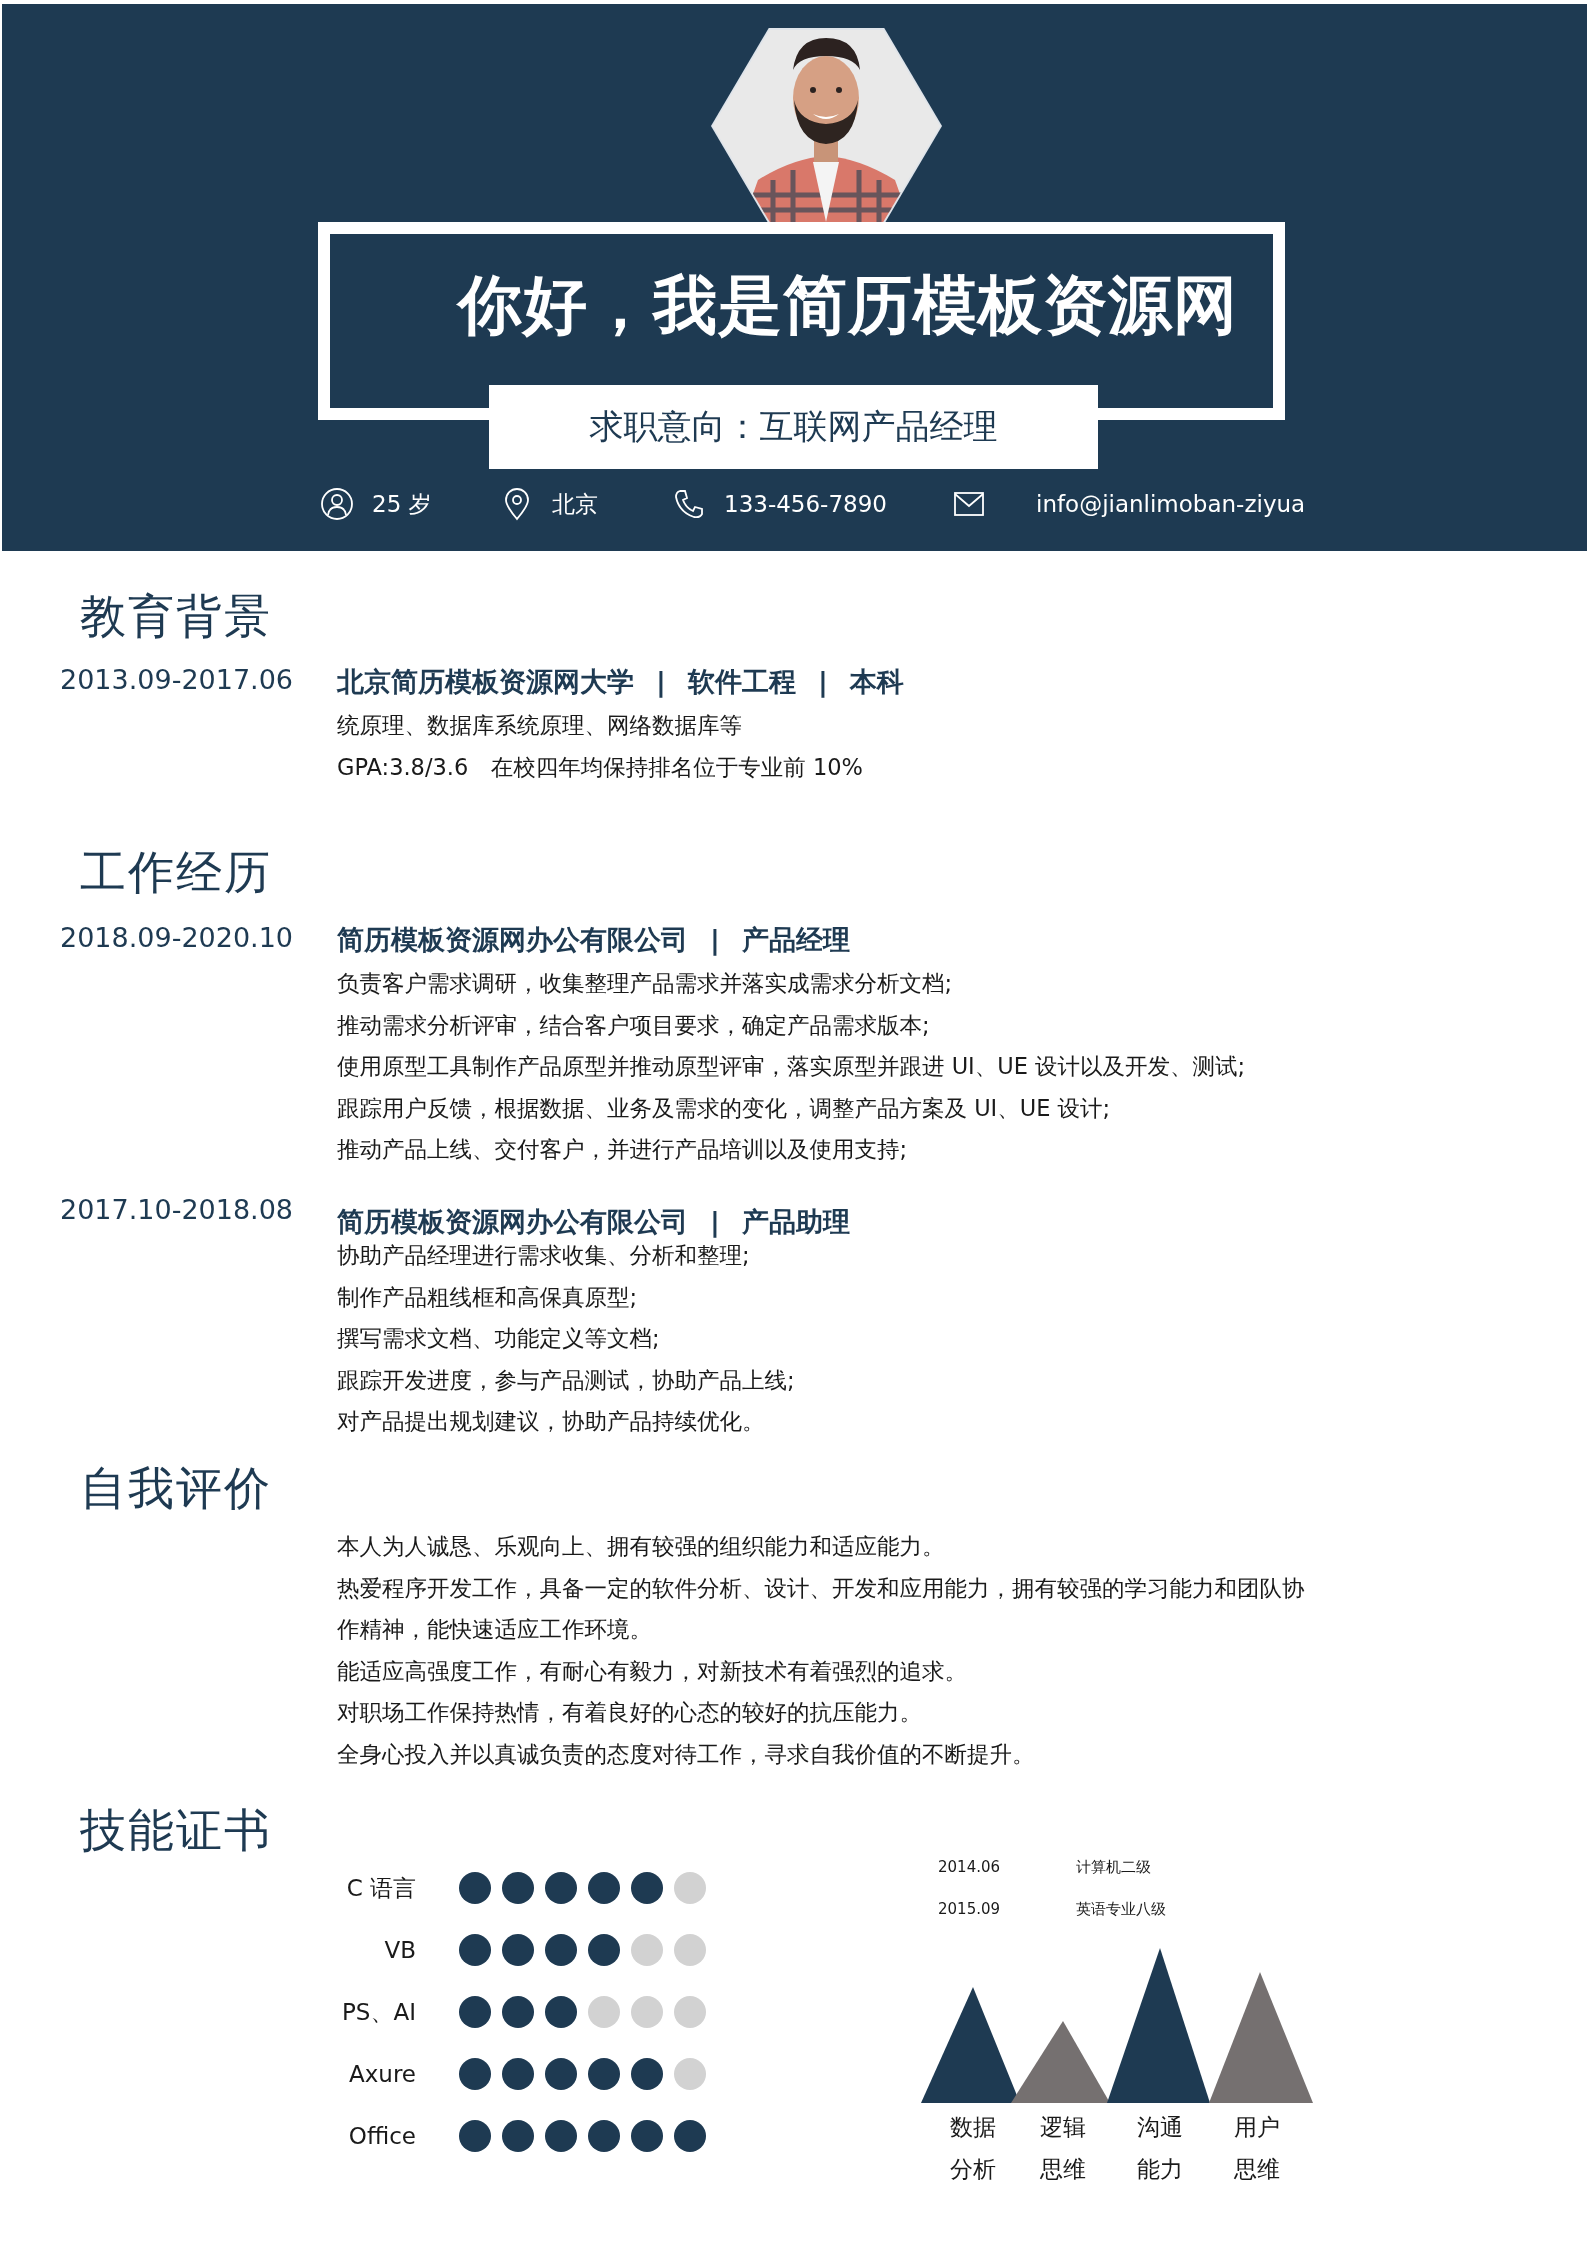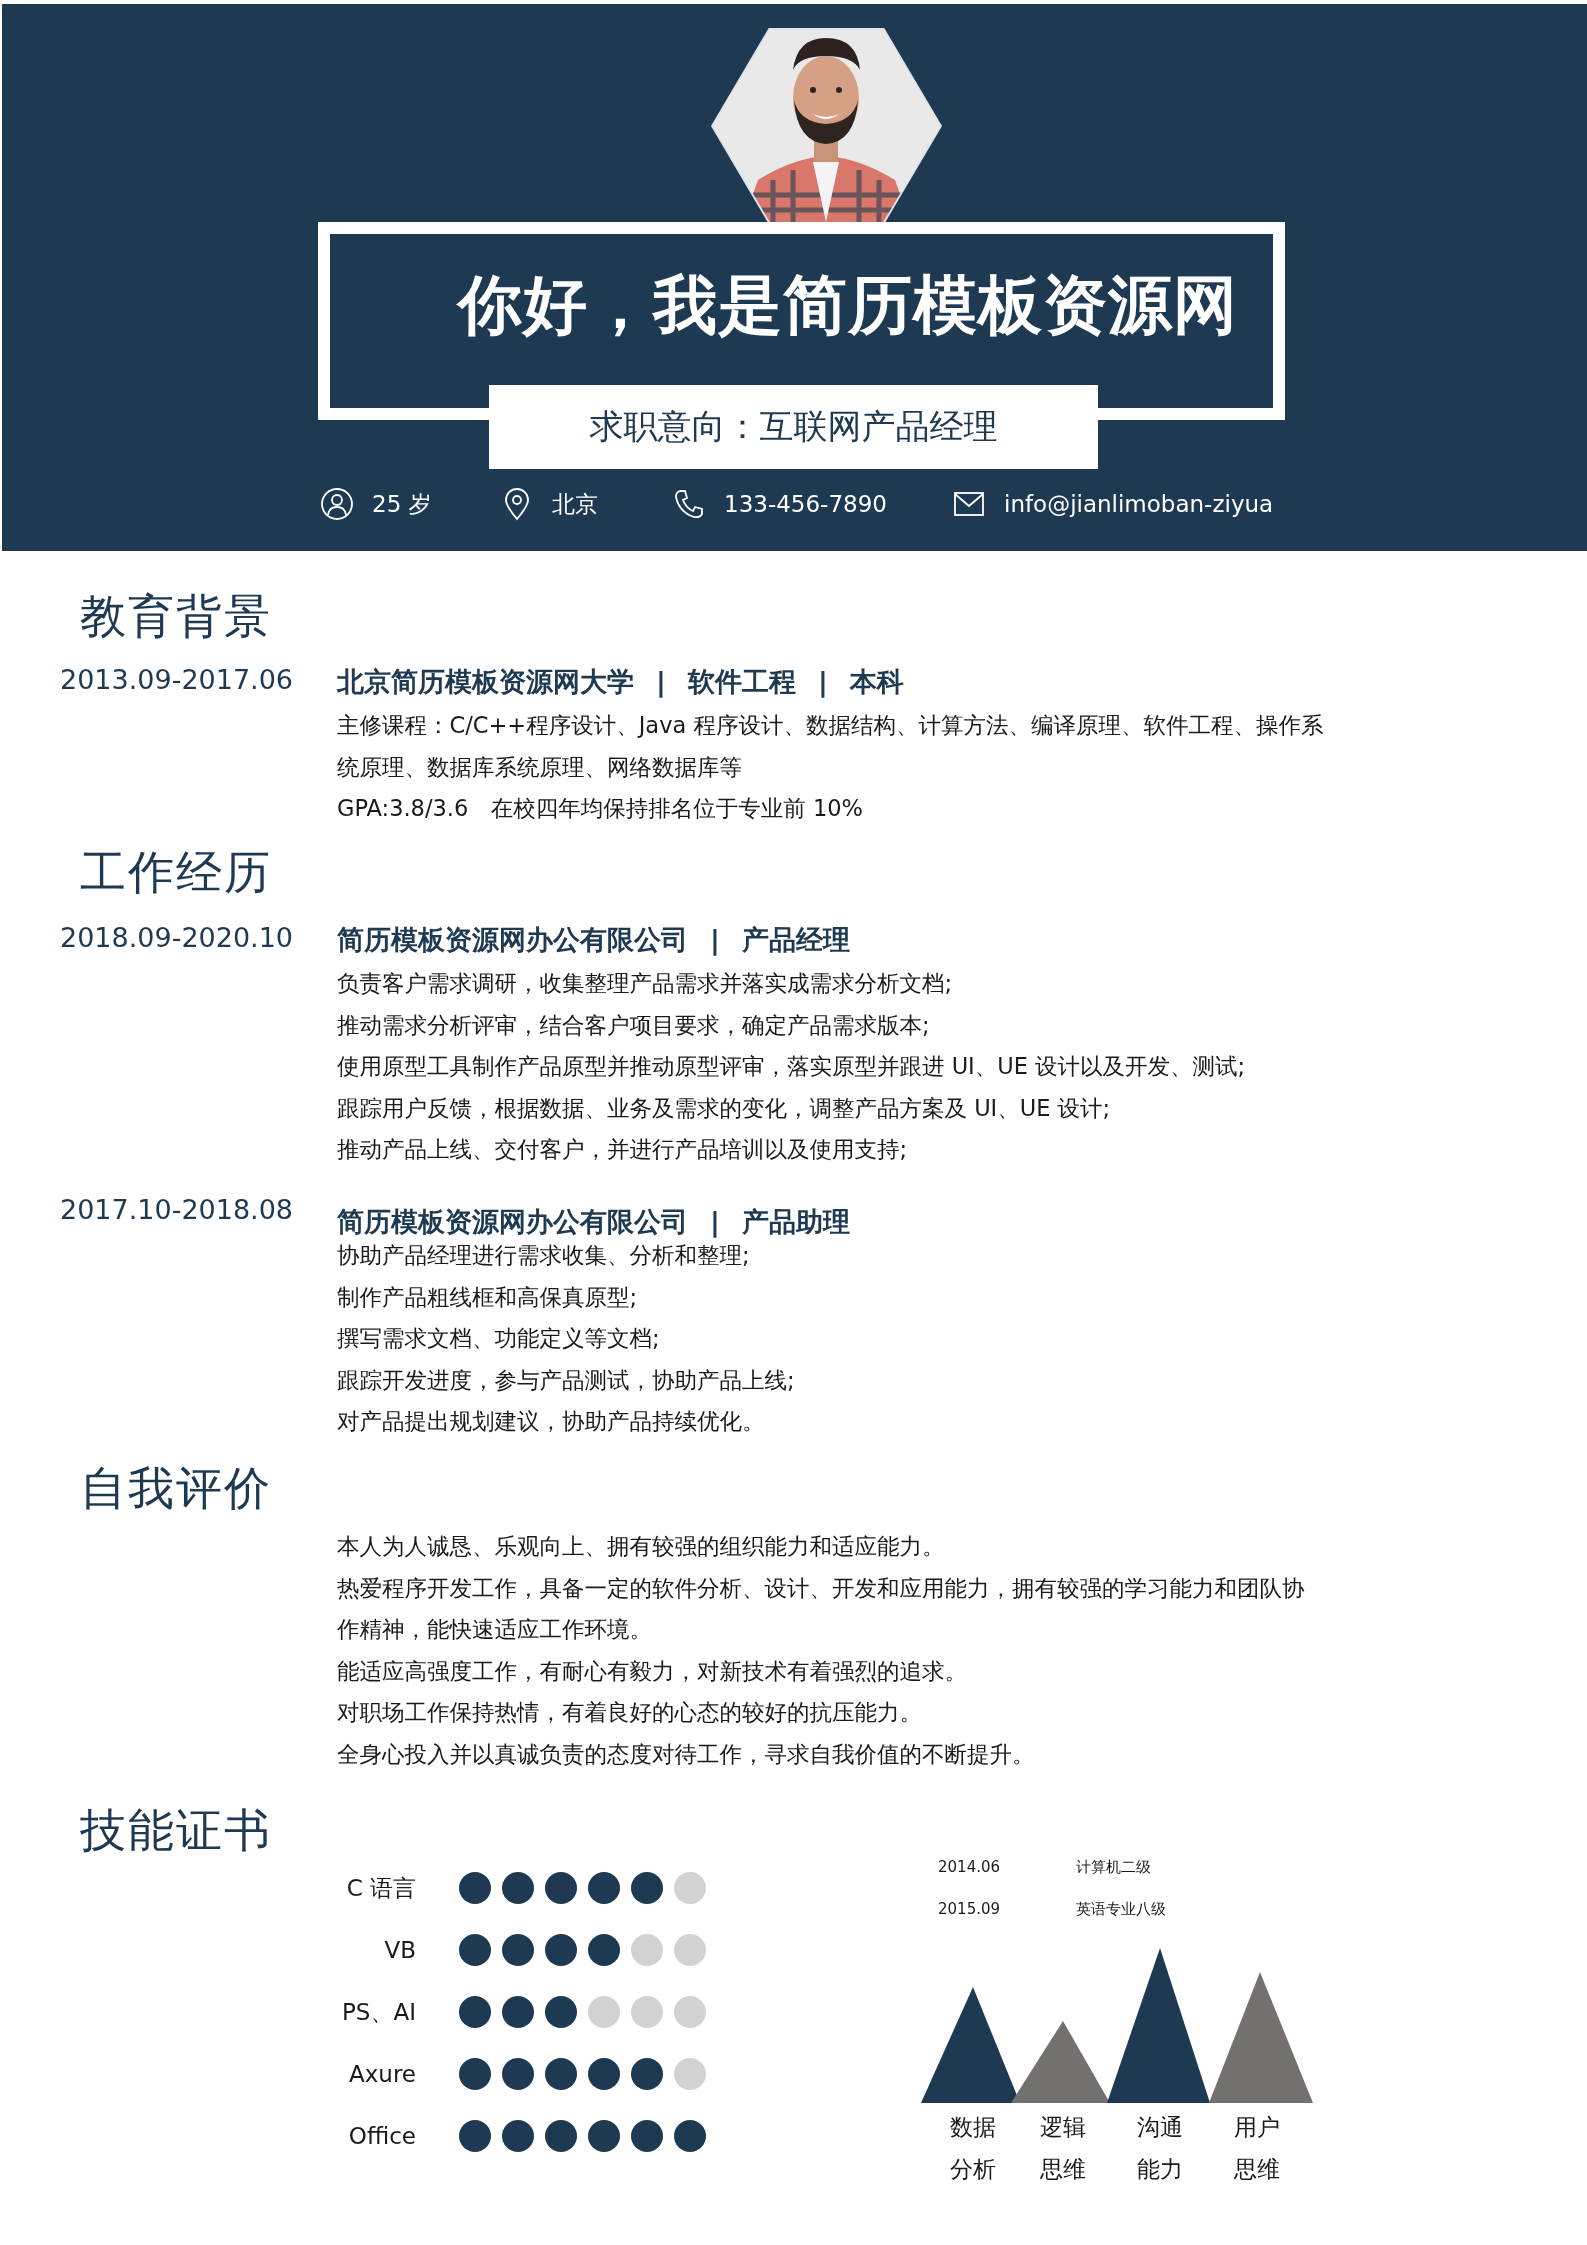--- a/index.html
+++ b/index.html
@@ -98,7 +98,7 @@
   </svg>
   <span>133-456-7890</span>
 </div>
-<div class="contact" style="left:952px;">
+<div class="contact" style="left:952px;gap:32px;">
   <svg viewBox="0 0 34 34" fill="none" stroke="#ffffff" stroke-width="1.8">
     <rect x="3" y="6" width="28" height="22"></rect>
     <path d="M3 7 L17 19 L31 7"></path>

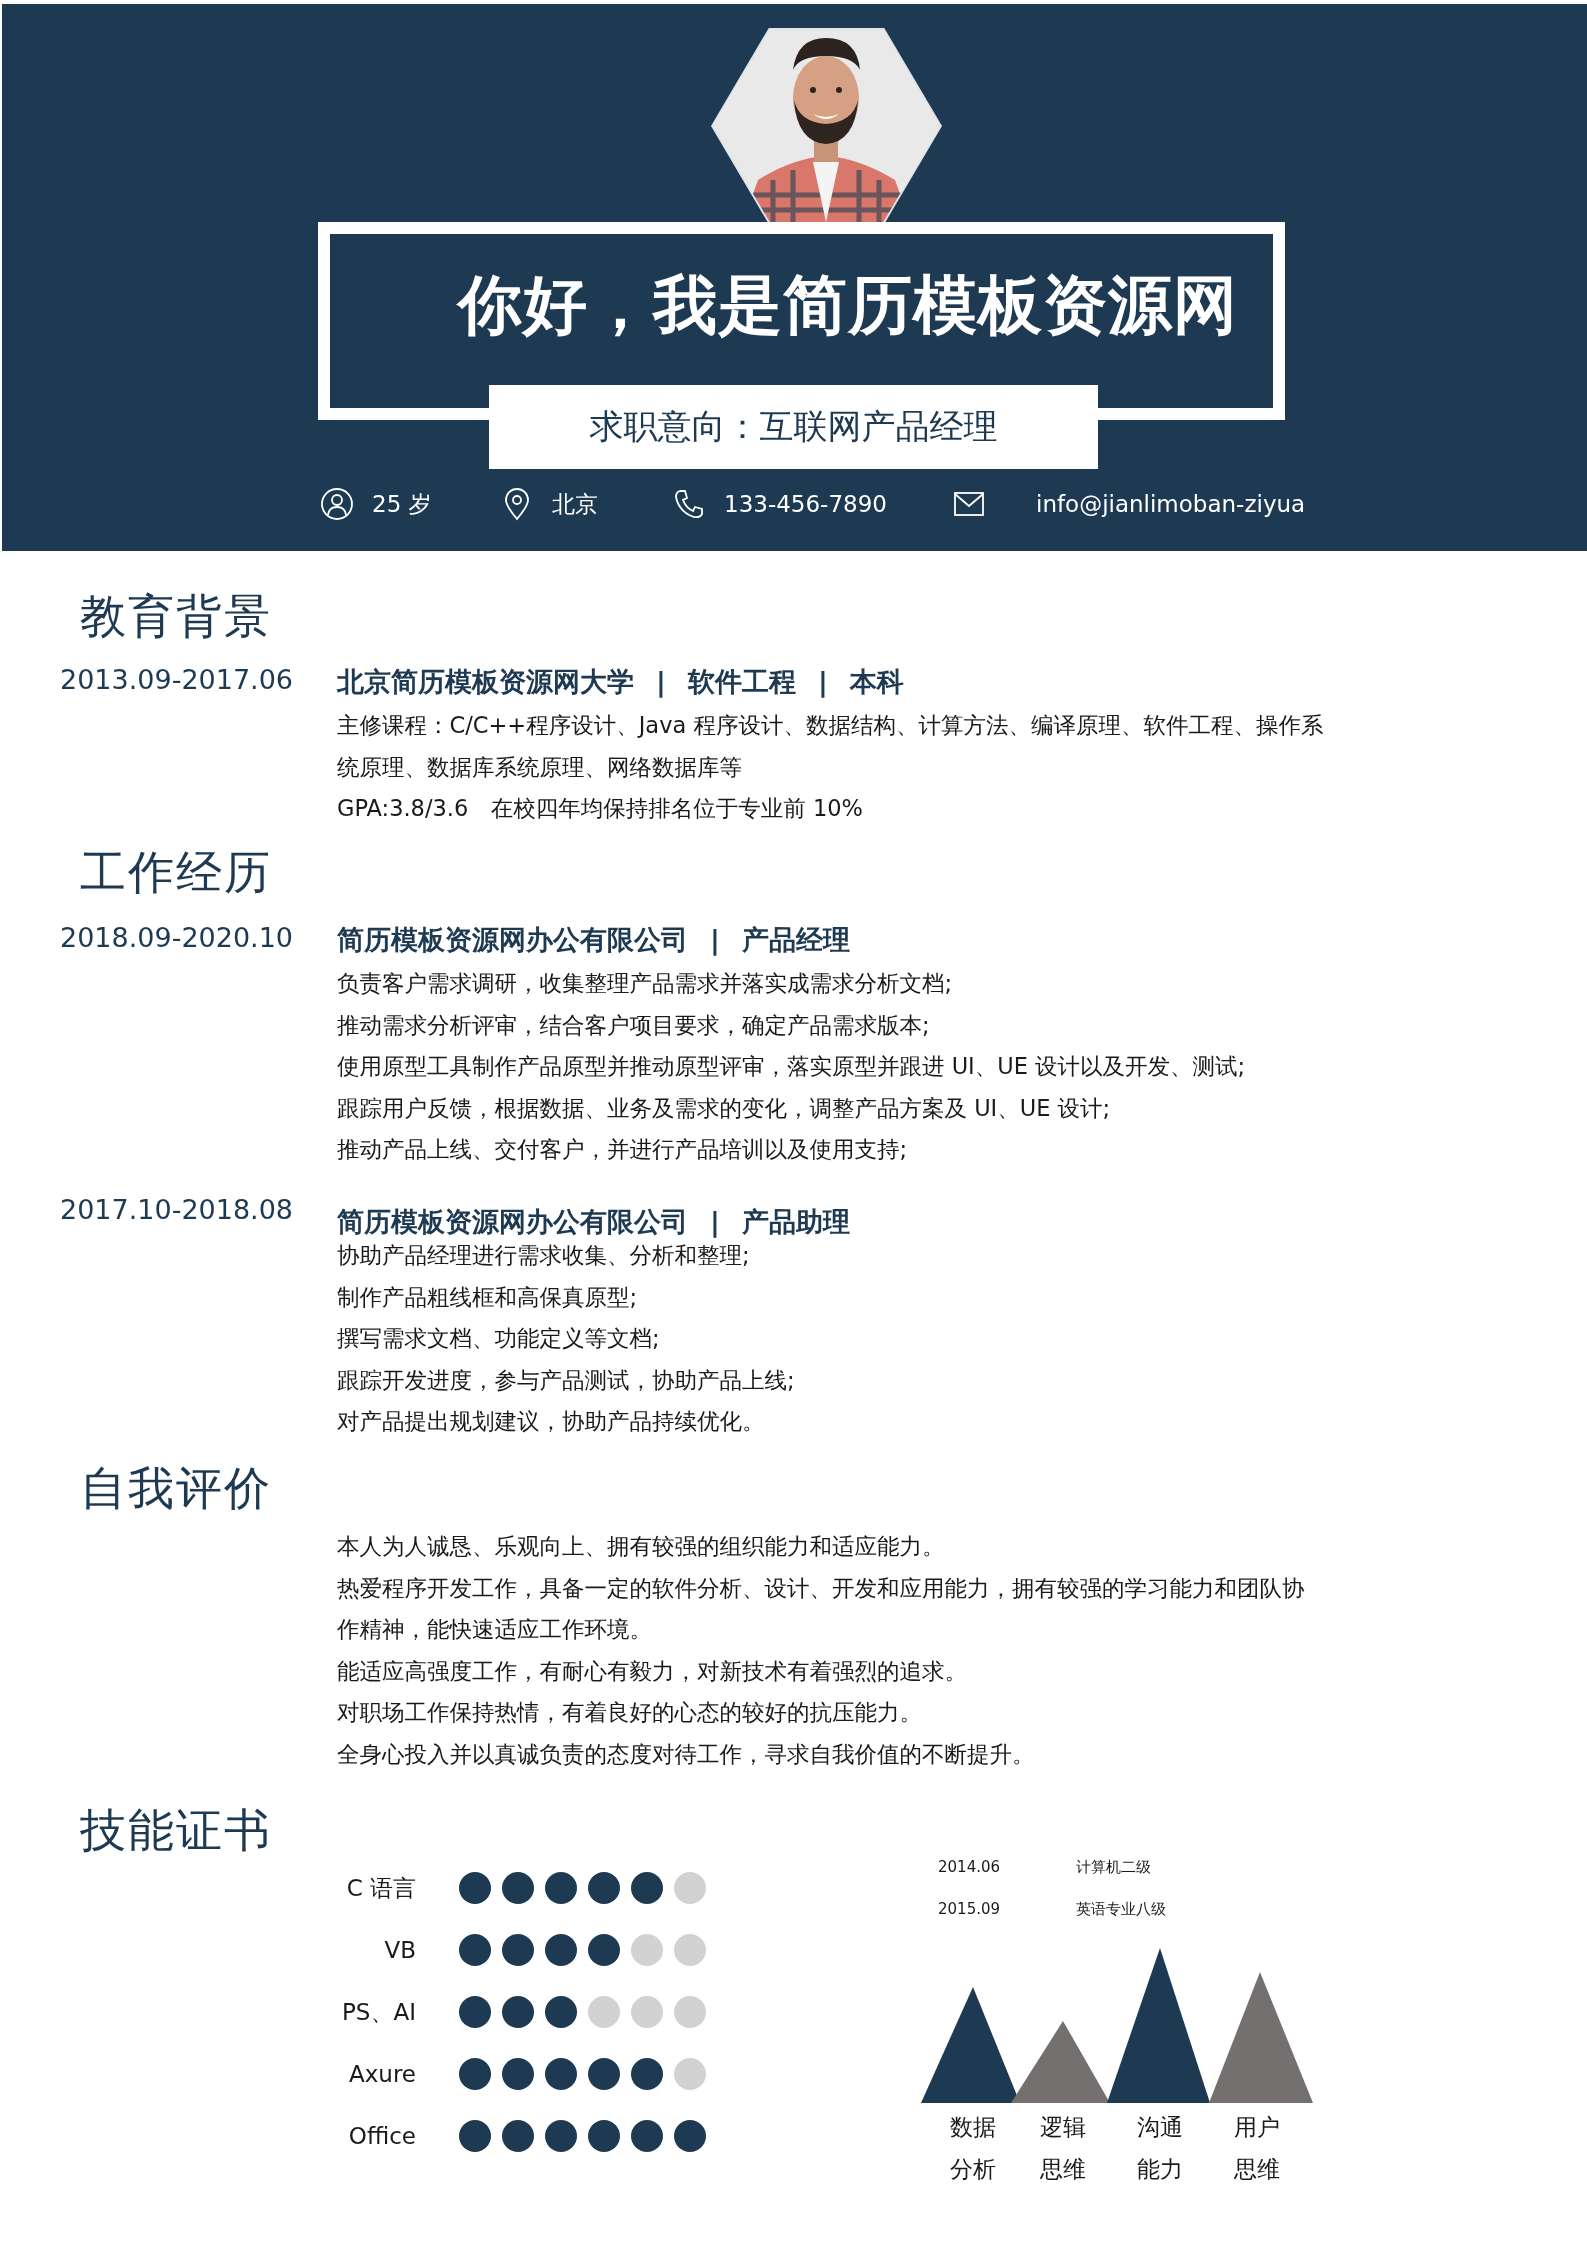--- a/index.html
+++ b/index.html
@@ -112,7 +112,6 @@
   <span>北京简历模板资源网大学</span><span class="sep">|</span><span>软件工程</span><span class="sep">|</span><span>本科</span>
 </div>
 <div class="lines" style="top:705px;">
-  <div>主修课程：C/C++程序设计、Java 程序设计、数据结构、计算方法、编译原理、软件工程、操作系</div>
   <div>统原理、数据库系统原理、网络数据库等</div>
   <div>GPA:3.8/3.6　在校四年均保持排名位于专业前 10%</div>
 </div>

